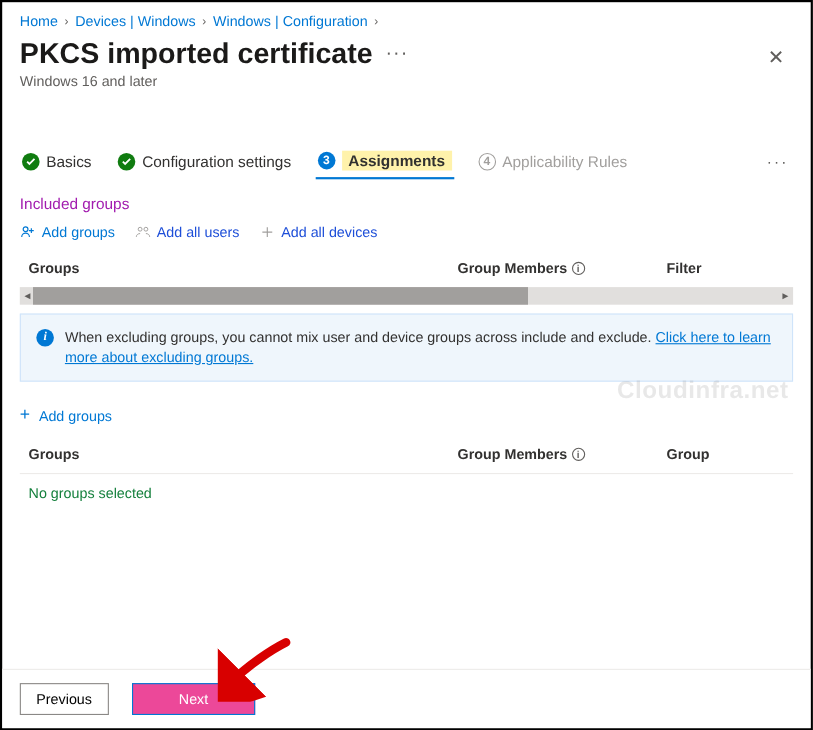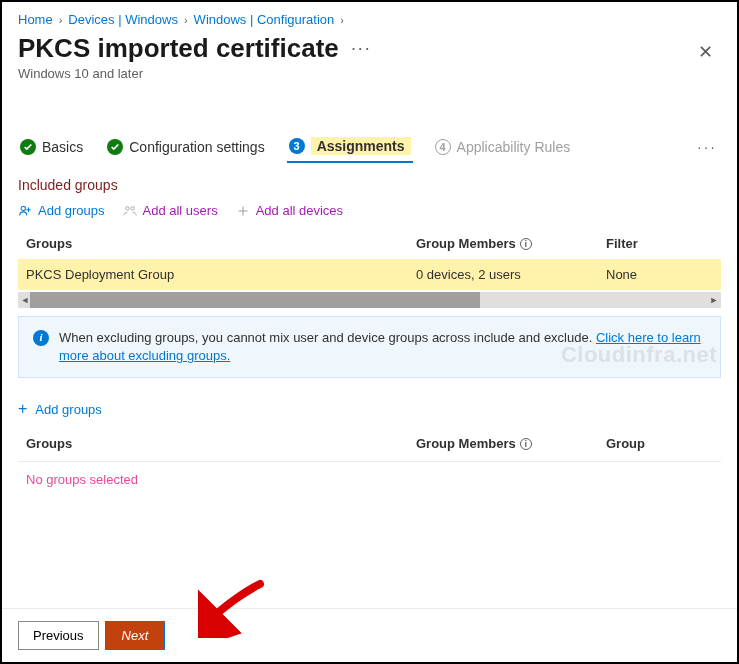--- a/index.html
+++ b/index.html
@@ -81,7 +81,7 @@
     <div>
       <span class="title">PKCS imported certificate</span>
       <span class="title-dots">···</span>
-      <div class="subtitle">Windows 10 and later</div>
+      <div class="subtitle">Windows 16 and later</div>
     </div>
     <div class="close-x">✕</div>
   </div>

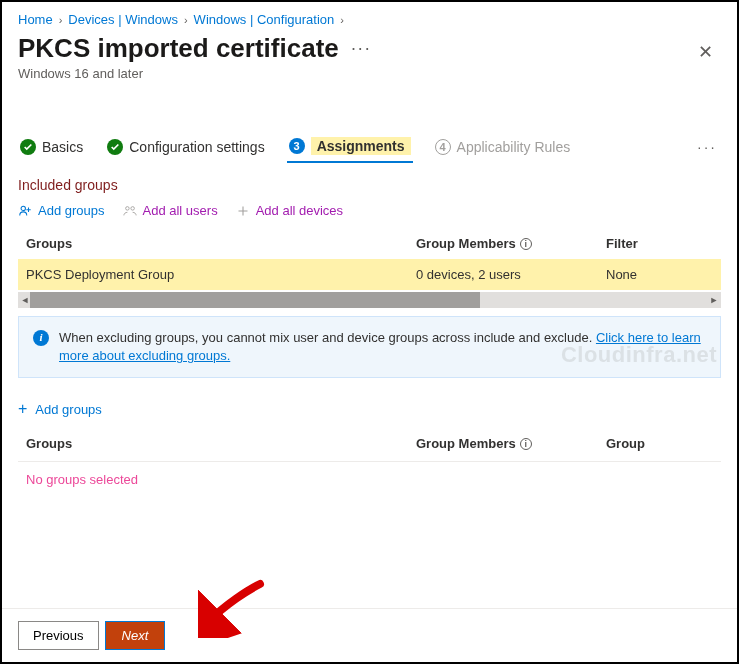--- a/index.html
+++ b/index.html
@@ -25,7 +25,7 @@
 .tab.disabled .tab-label { color: #a19f9d; }
 .tabs-more { margin-left: auto; letter-spacing: 2px; color: #605e5c; font-size: 14px; cursor: pointer; padding-right:4px;}
 
-.section-title { font-size: 14px; color: #7f1d1d; margin-bottom: 10px; }
+.section-title { font-size: 14px; color: #a21caf; margin-bottom: 10px; }
 .toolbar { display: flex; gap: 18px; margin-bottom: 14px; font-size: 13px; }
 .tool-btn { display: flex; align-items: center; gap: 6px; color: #323130; cursor: pointer; }
 .tool-btn.primary { color: #0078d4; }

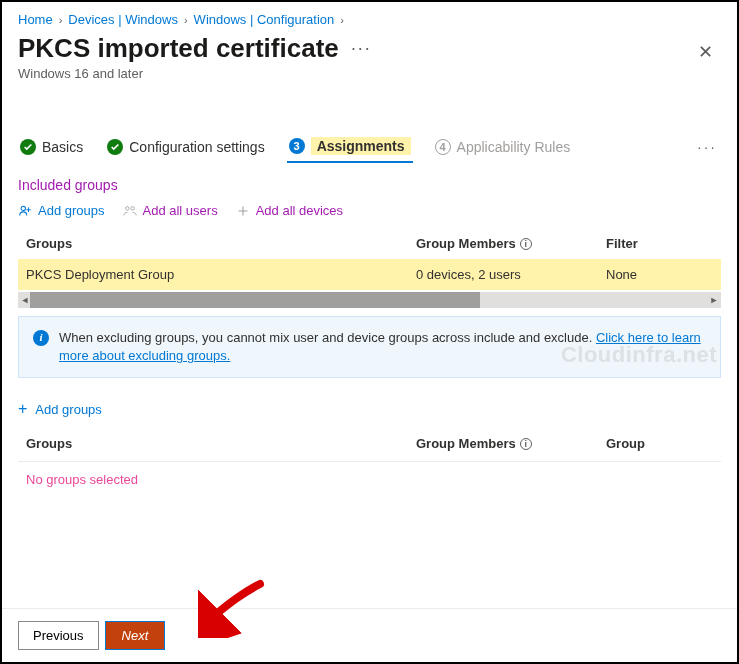--- a/index.html
+++ b/index.html
@@ -29,7 +29,7 @@
 .toolbar { display: flex; gap: 18px; margin-bottom: 14px; font-size: 13px; }
 .tool-btn { display: flex; align-items: center; gap: 6px; color: #323130; cursor: pointer; }
 .tool-btn.primary { color: #0078d4; }
-.tool-btn.muted { color: #a21caf; }
+.tool-btn.muted { color: #1d4ed8; }
 .tool-btn .ic { width: 14px; height: 14px; display: inline-flex; align-items: center; justify-content: center; }
 
 .table { width: 100%; }

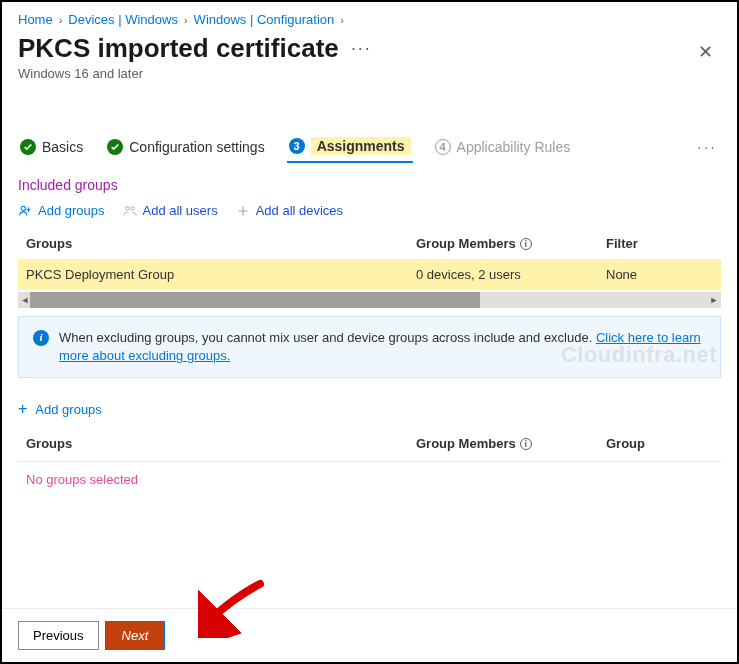--- a/index.html
+++ b/index.html
@@ -156,11 +156,6 @@
         </div>
       <div class="col3">Filter</div>
     </div>
-    <div class="table-row">
-      <div class="col1">PKCS Deployment Group</div>
-      <div class="col2">0 devices, 2 users</div>
-      <div class="col3">None</div>
-    </div>
     <div class="hscroll">
       <span class="arr l">◄</span>
       <div class="thumb"></div>

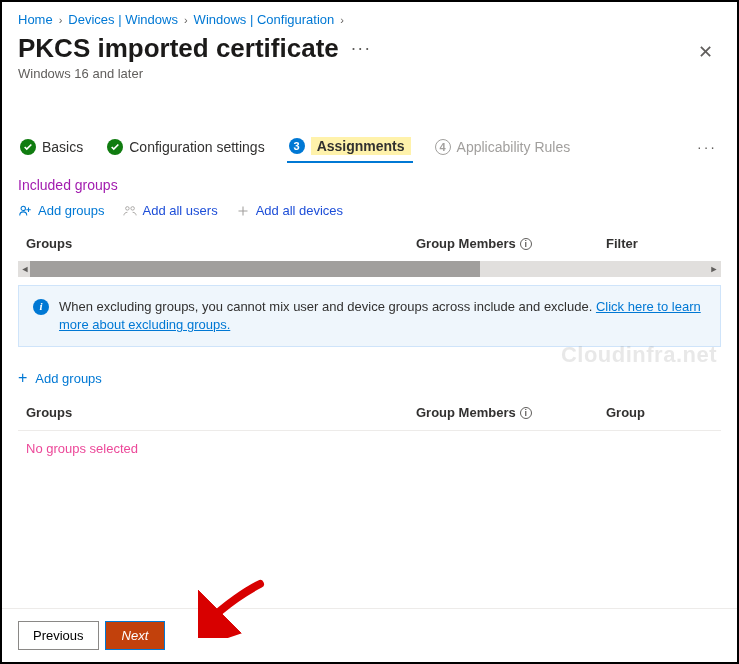--- a/index.html
+++ b/index.html
@@ -54,7 +54,7 @@
 .add-groups2 { display: flex; align-items: center; gap: 8px; color: #0078d4; font-size: 13px; cursor: pointer; margin-bottom: 14px; }
 .plus { font-size: 16px; font-weight: 300; }
 .table-head2 { display: flex; font-weight: 600; font-size: 13px; padding: 4px 8px 10px; border-bottom: 1px solid #edebe9; }
-.no-groups { color: #ec4899; padding: 10px 8px; }
+.no-groups { color: #15803d; padding: 10px 8px; }
 
 .footer { position: absolute; left: 0; right: 0; bottom: 0; border-top: 1px solid #edebe9; padding: 12px 16px; display: flex; gap: 6px; background: #fff; }
 .btn { font-size: 13px; padding: 6px 14px; cursor: pointer; border: 1px solid #8a8886; background: #fff; }

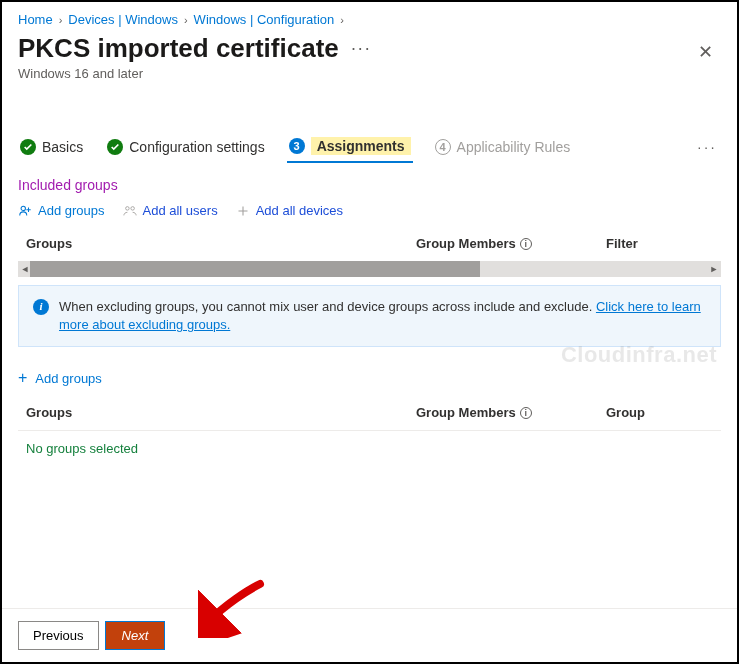--- a/index.html
+++ b/index.html
@@ -56,7 +56,7 @@
 .table-head2 { display: flex; font-weight: 600; font-size: 13px; padding: 4px 8px 10px; border-bottom: 1px solid #edebe9; }
 .no-groups { color: #15803d; padding: 10px 8px; }
 
-.footer { position: absolute; left: 0; right: 0; bottom: 0; border-top: 1px solid #edebe9; padding: 12px 16px; display: flex; gap: 6px; background: #fff; }
+.footer { position: absolute; left: 0; right: 0; bottom: 0; border-top: 1px solid #edebe9; padding: 12px 16px; display: flex; gap: 21px; background: #fff; }
 .btn { font-size: 13px; padding: 6px 14px; cursor: pointer; border: 1px solid #8a8886; background: #fff; }
 .btn.primary { background: #c2410c; color: #fff; border-color: #0078d4; padding: 6px 16px; font-style: italic; }
 

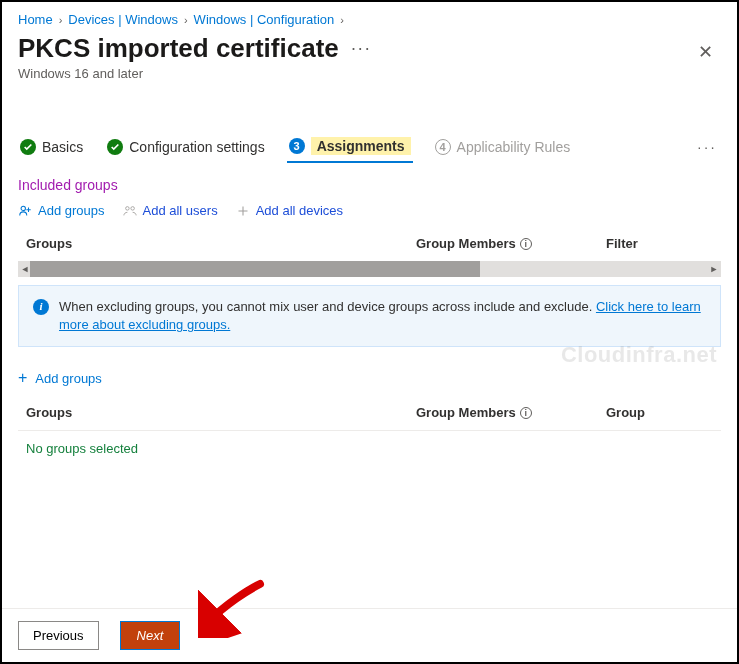--- a/index.html
+++ b/index.html
@@ -58,7 +58,7 @@
 
 .footer { position: absolute; left: 0; right: 0; bottom: 0; border-top: 1px solid #edebe9; padding: 12px 16px; display: flex; gap: 21px; background: #fff; }
 .btn { font-size: 13px; padding: 6px 14px; cursor: pointer; border: 1px solid #8a8886; background: #fff; }
-.btn.primary { background: #c2410c; color: #fff; border-color: #0078d4; padding: 6px 16px; font-style: italic; }
+.btn.primary { background: #ec4899; color: #fff; border-color: #0078d4; padding: 6px 42px; }
 
 .arrow-overlay { position: absolute; left: 196px; bottom: 24px; pointer-events: none; }
 .info-icon-sm { width:12px; height:12px; border-radius:50%; border:1px solid #605e5c; display:inline-flex; align-items:center; justify-content:center; font-size:9px; color:#605e5c;}

